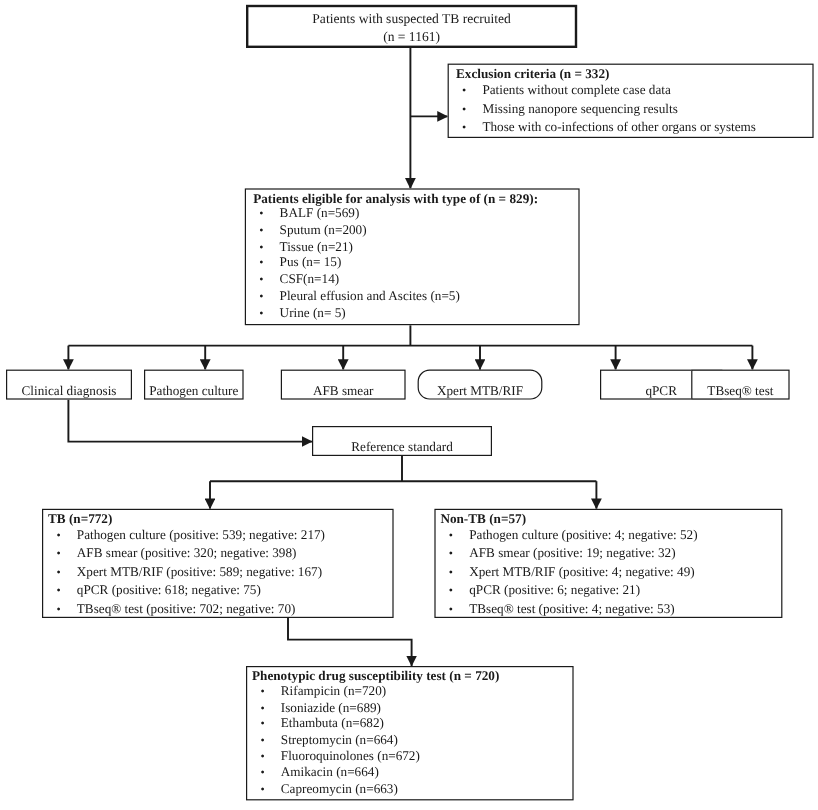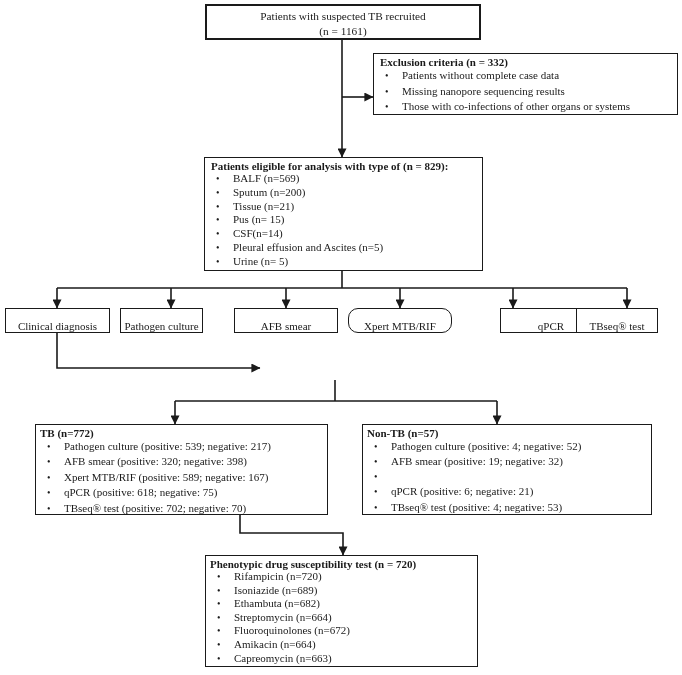--- a/index.html
+++ b/index.html
@@ -137,6 +137,9 @@
     <span>TBseq® test</span>
   </div>
 
+  <div class="box center-box ref-box" style="left:260px;top:355px;width:150px;height:25px;">
+    <span>Reference standard</span>
+  </div>
 
   <div class="box list-box lh-tb" style="left:35px;top:424px;width:293px;height:91px;">
     <div class="title title-center">TB (n=772)</div>

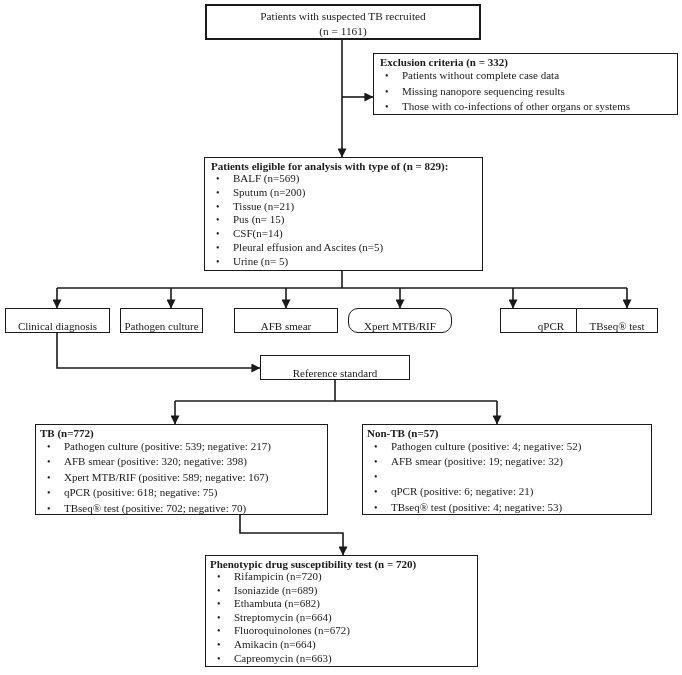--- a/index.html
+++ b/index.html
@@ -180,6 +180,7 @@
         </li>
       <li>
           <span class="blt">•</span>
+          <span>Xpert MTB/RIF (positive: 4;  negative: 49)</span>
         </li>
       <li>
           <span class="blt">•</span>

